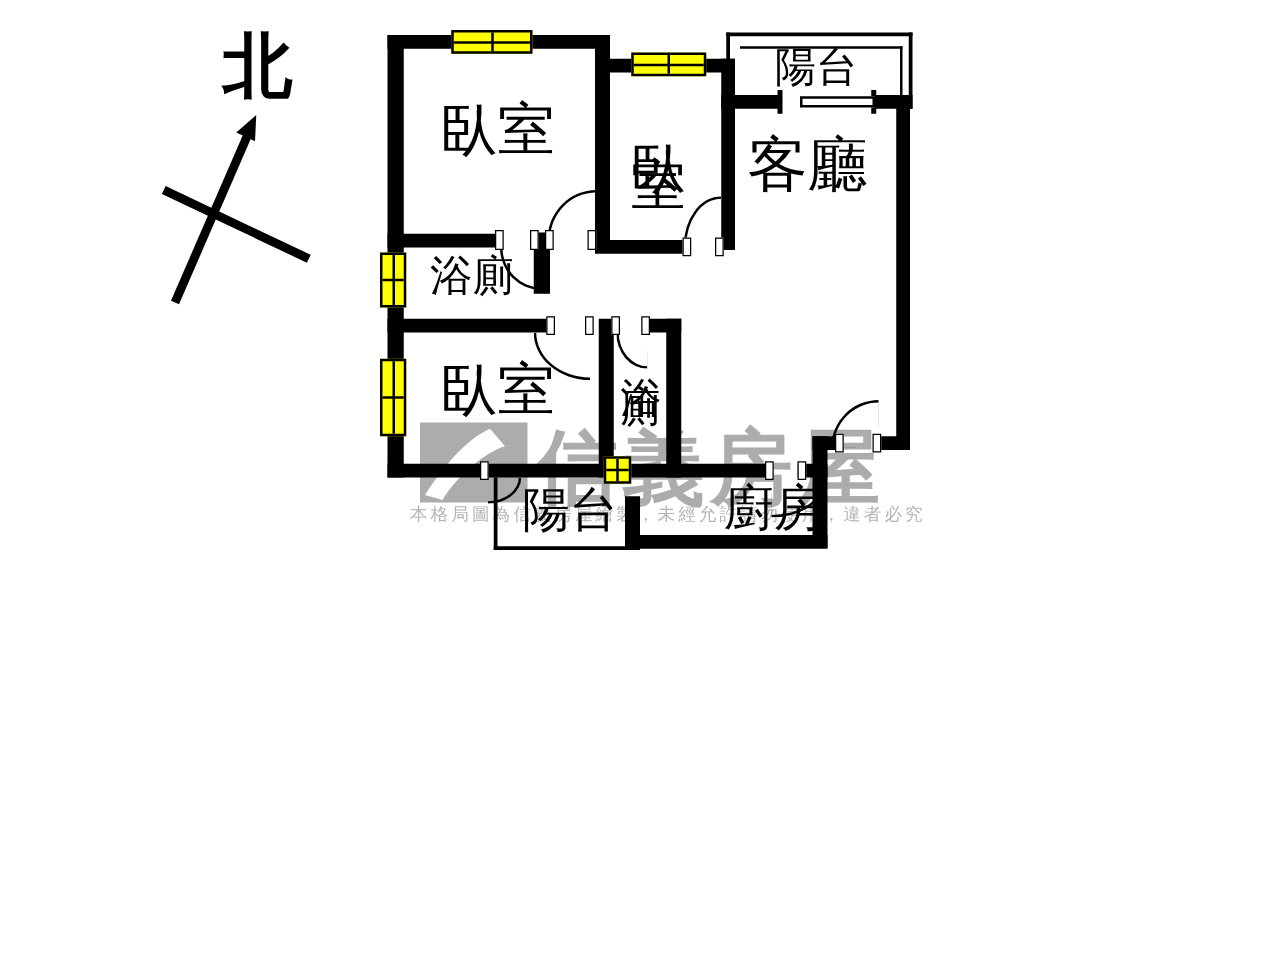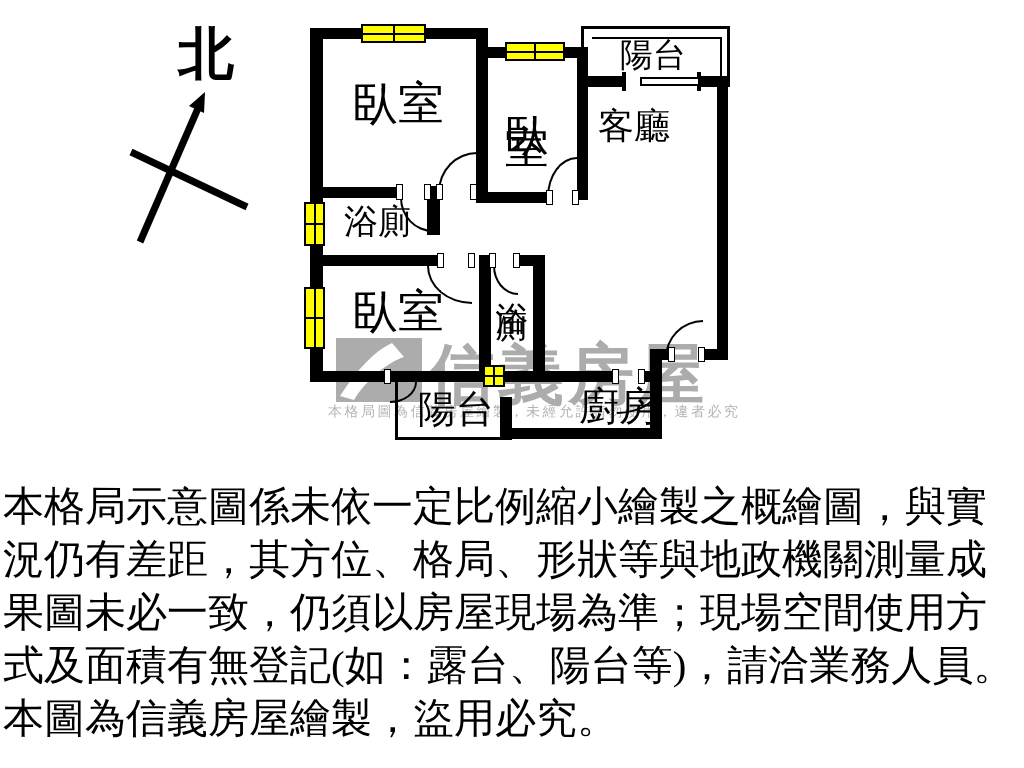--- a/index.html
+++ b/index.html
@@ -124,7 +124,7 @@
   <div class="rlabel" style="left:352px;top:80px;font-size:46px;">臥室</div>
   <div class="rlabel vert" style="left:503px;top:82px;font-size:44px;letter-spacing:6px;height:130px;">臥室</div>
   <div class="rlabel" style="left:620px;top:38px;font-size:33px;">陽台</div>
-  <div class="rlabel" style="left:598px;top:108px;font-size:36px;">客廳</div>
+  <div class="rlabel" style="left:598px;top:108px;font-size:48px;">客廳</div>
   <div class="rlabel" style="left:344px;top:204px;font-size:34px;">浴廁</div>
   <div class="rlabel" style="left:352px;top:288px;font-size:46px;">臥室</div>
   <div class="rlabel vert" style="left:494px;top:276px;font-size:33px;letter-spacing:4px;height:95px;">浴廁</div>

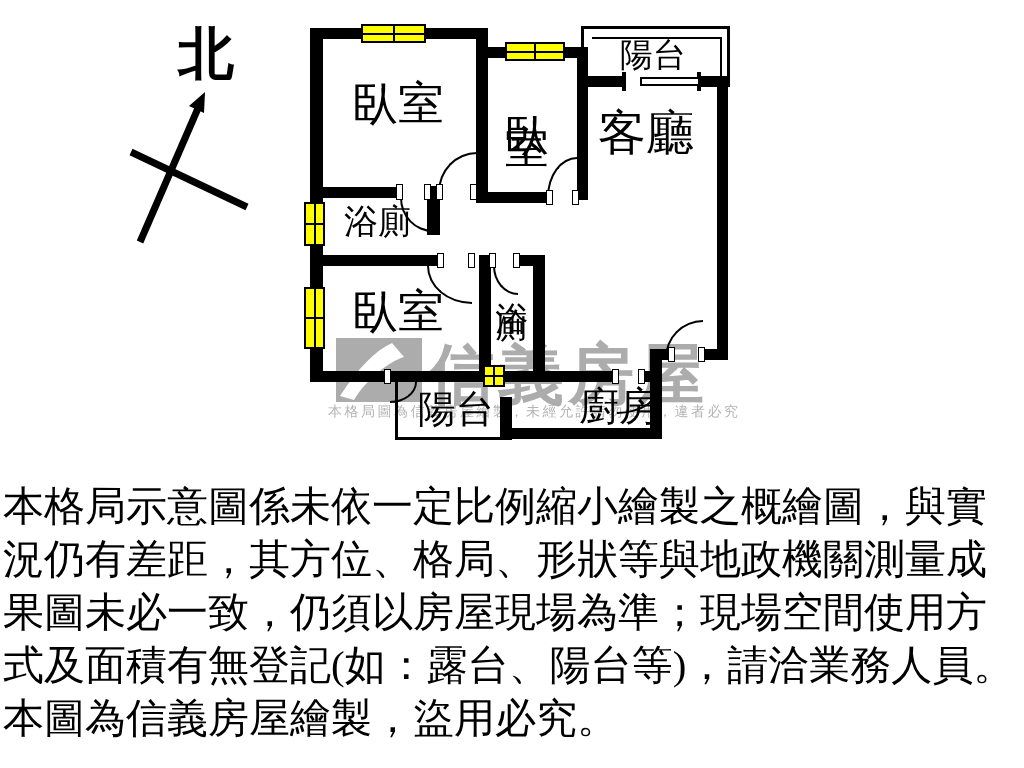--- a/index.html
+++ b/index.html
@@ -131,13 +131,6 @@
   <div class="rlabel" style="left:543px;top:386px;font-size:40px;margin-left:36px;">廚房</div>
   <div class="rlabel" style="left:418px;top:390px;font-size:38px;">陽台</div>
 
-  <div class="disc">
-    <div>本格局示意圖係未依一定比例縮小繪製之概繪圖，與實</div>
-    <div>況仍有差距，其方位、格局、形狀等與地政機關測量成</div>
-    <div>果圖未必一致，仍須以房屋現場為準；現場空間使用方</div>
-    <div>式及面積有無登記(如：露台、陽台等)，請洽業務人員。</div>
-    <div>本圖為信義房屋繪製，盜用必究。</div>
-  </div>
 
 </div>
 

